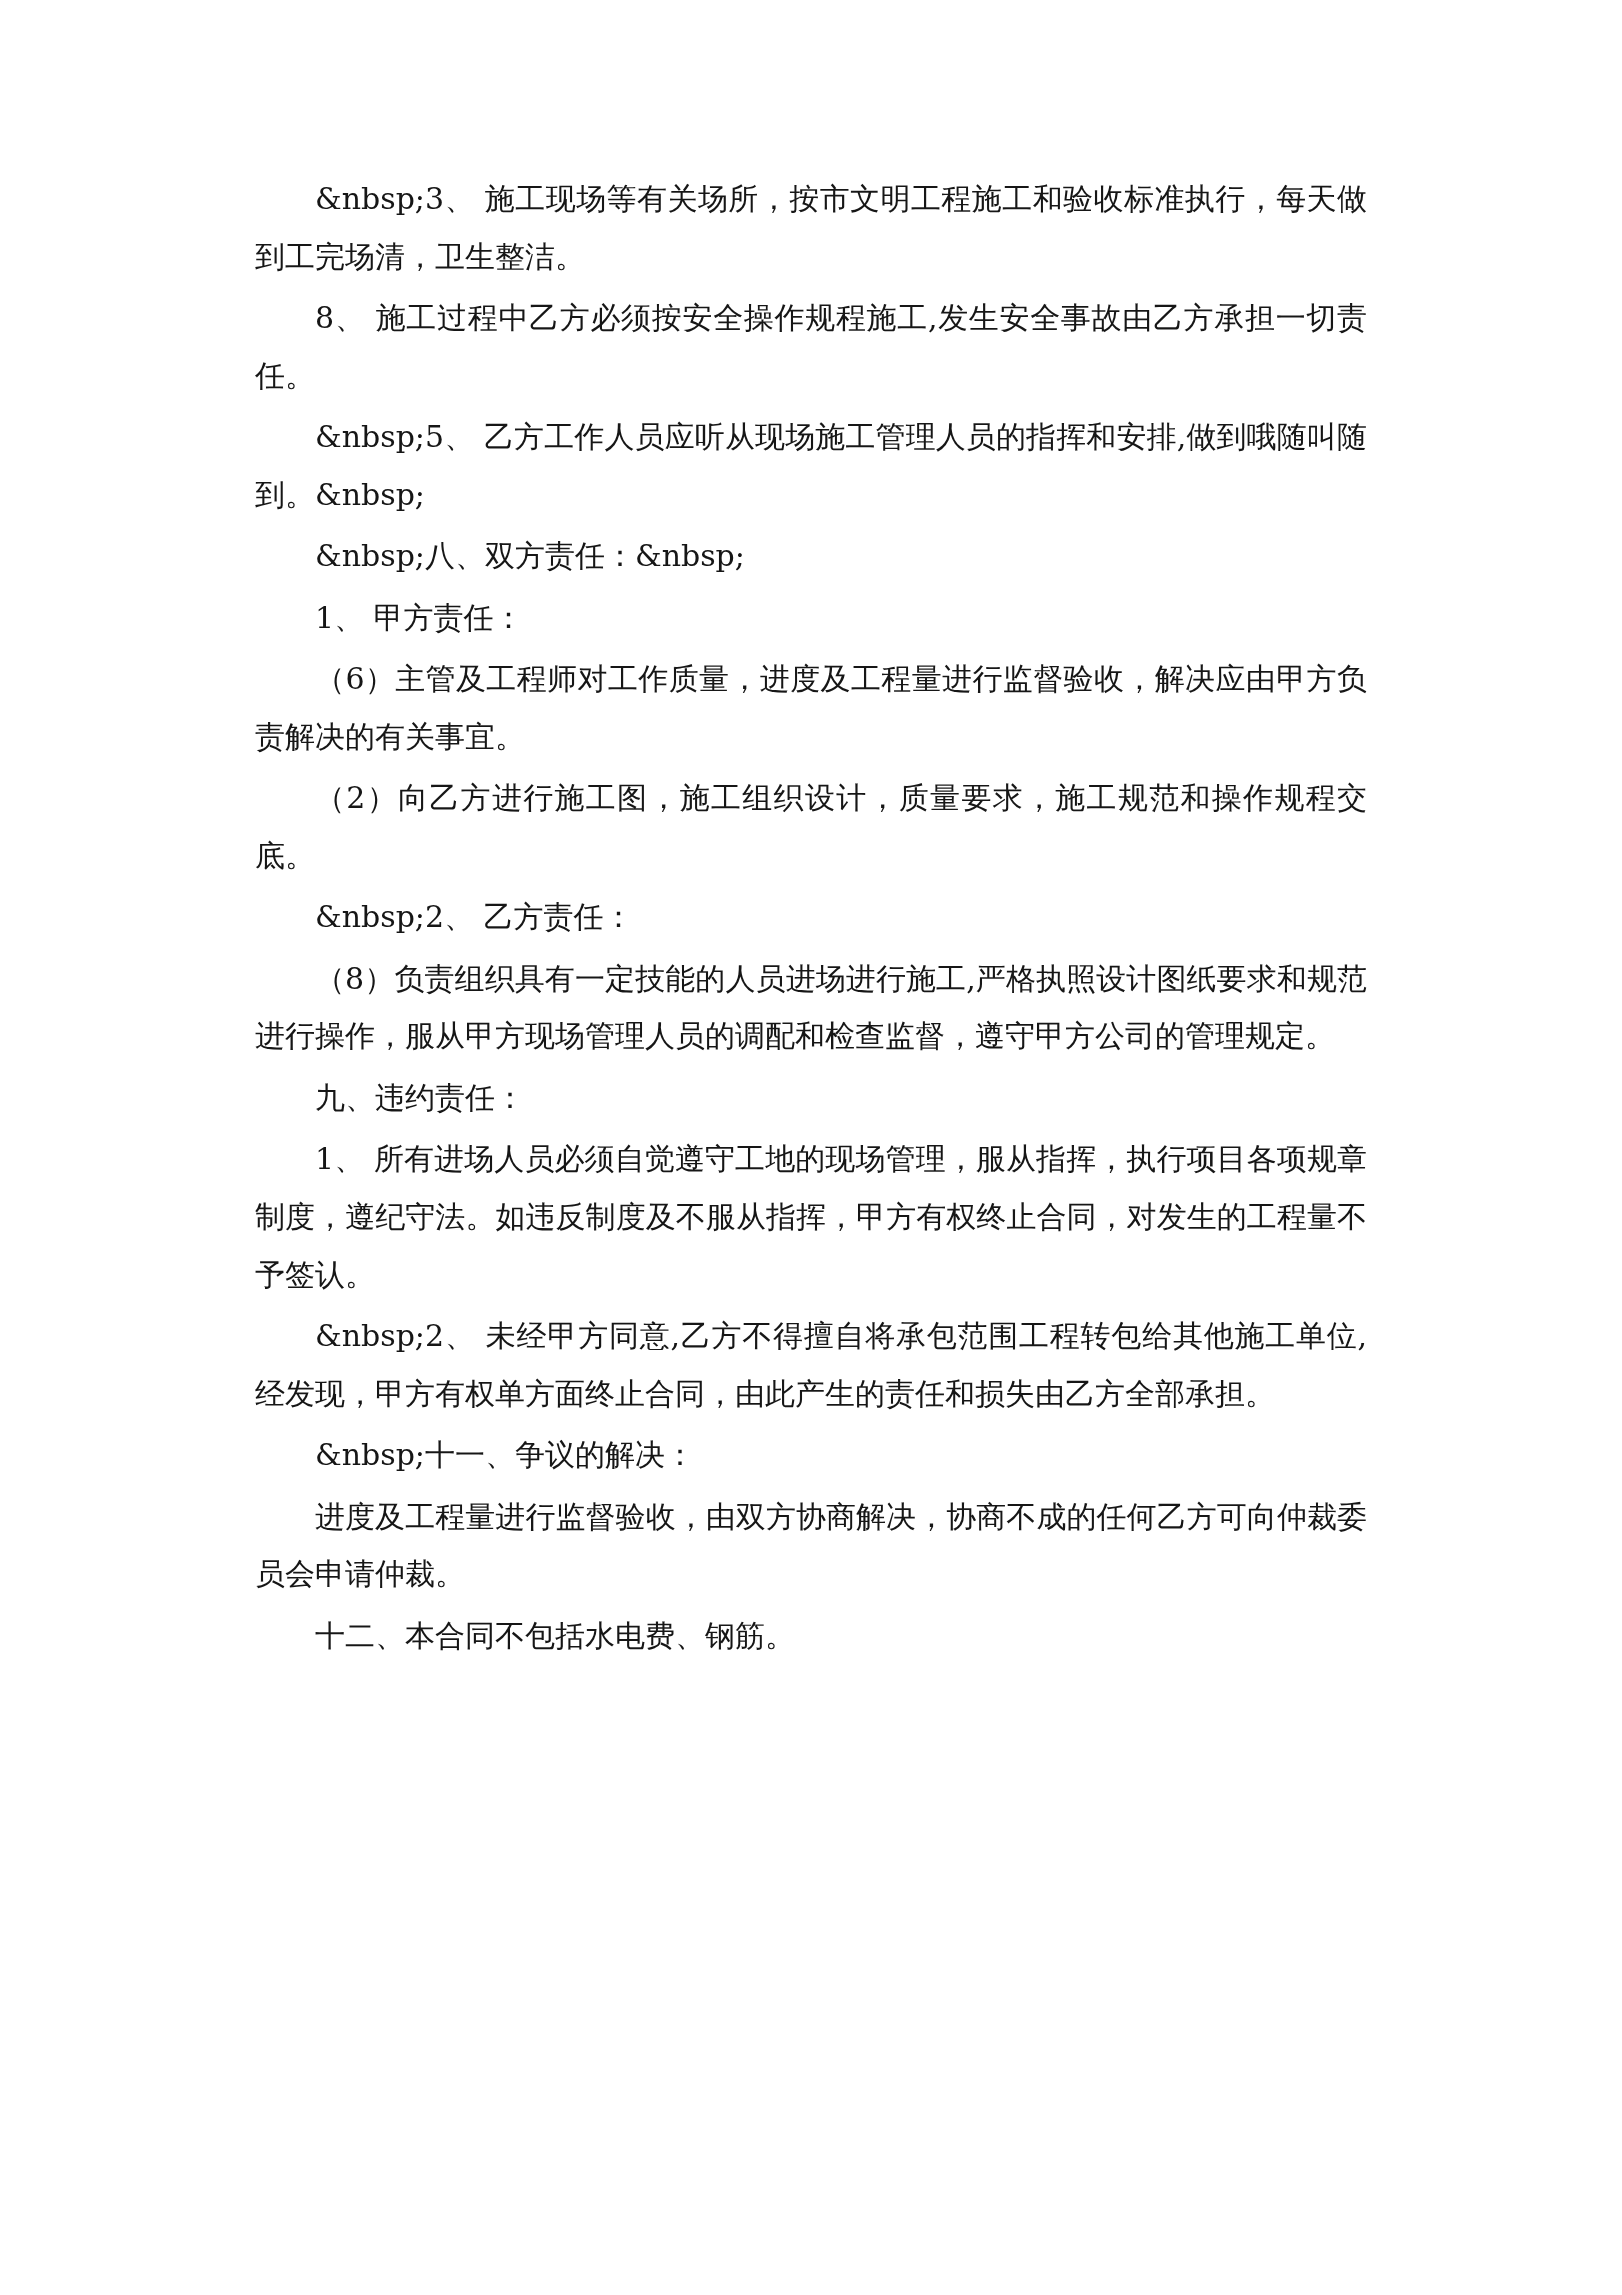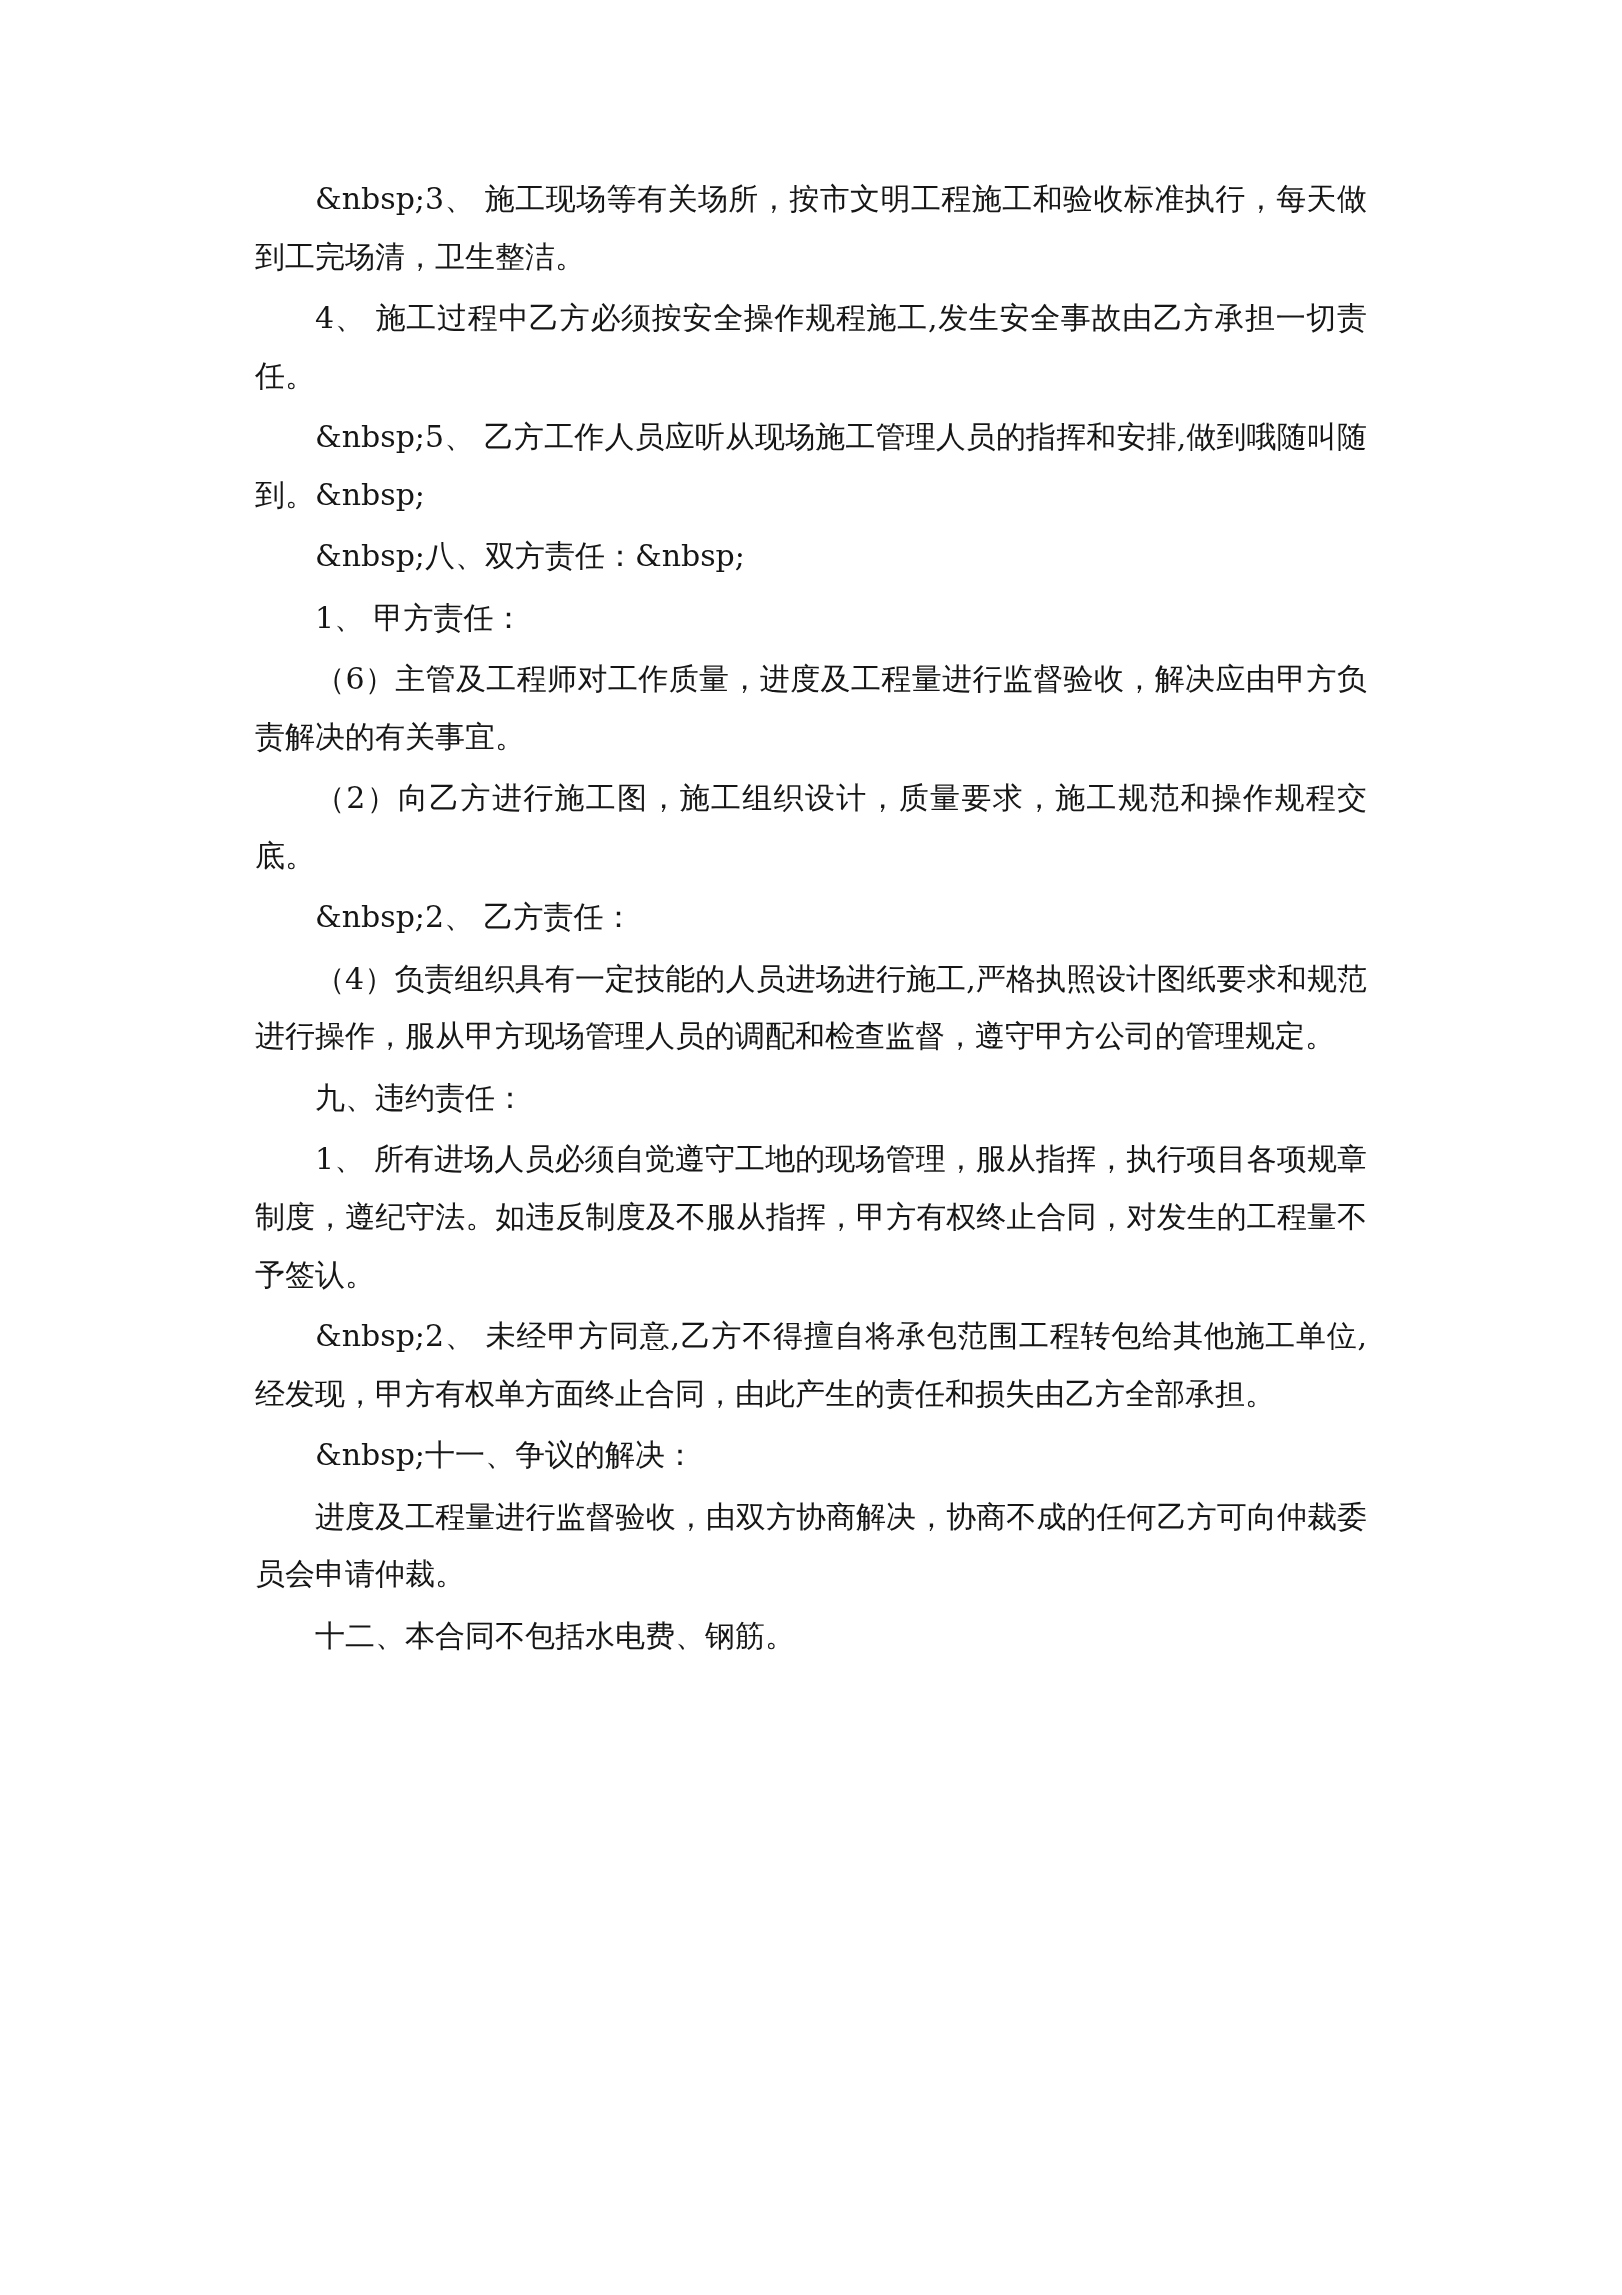--- a/index.html
+++ b/index.html
@@ -42,7 +42,7 @@
 <div class="page">
   <div class="content">
     <p class="para indent">&amp;nbsp;3、 施工现场等有关场所，按市文明工程施工和验收标准执行，每天做到工完场清，卫生整洁。</p>
-    <p class="para indent">4、 施工过程中乙方必须按安全操作规程施工,发生安全事故由乙方承担一切责任。</p>
+    <p class="para indent">8、 施工过程中乙方必须按安全操作规程施工,发生安全事故由乙方承担一切责任。</p>
     <p class="para indent">&amp;nbsp;5、 乙方工作人员应听从现场施工管理人员的指挥和安排,做到哦随叫随到。&amp;nbsp;</p>
     <p class="para indent">&amp;nbsp;八、双方责任：&amp;nbsp;</p>
     <p class="para indent">1、 甲方责任：</p>

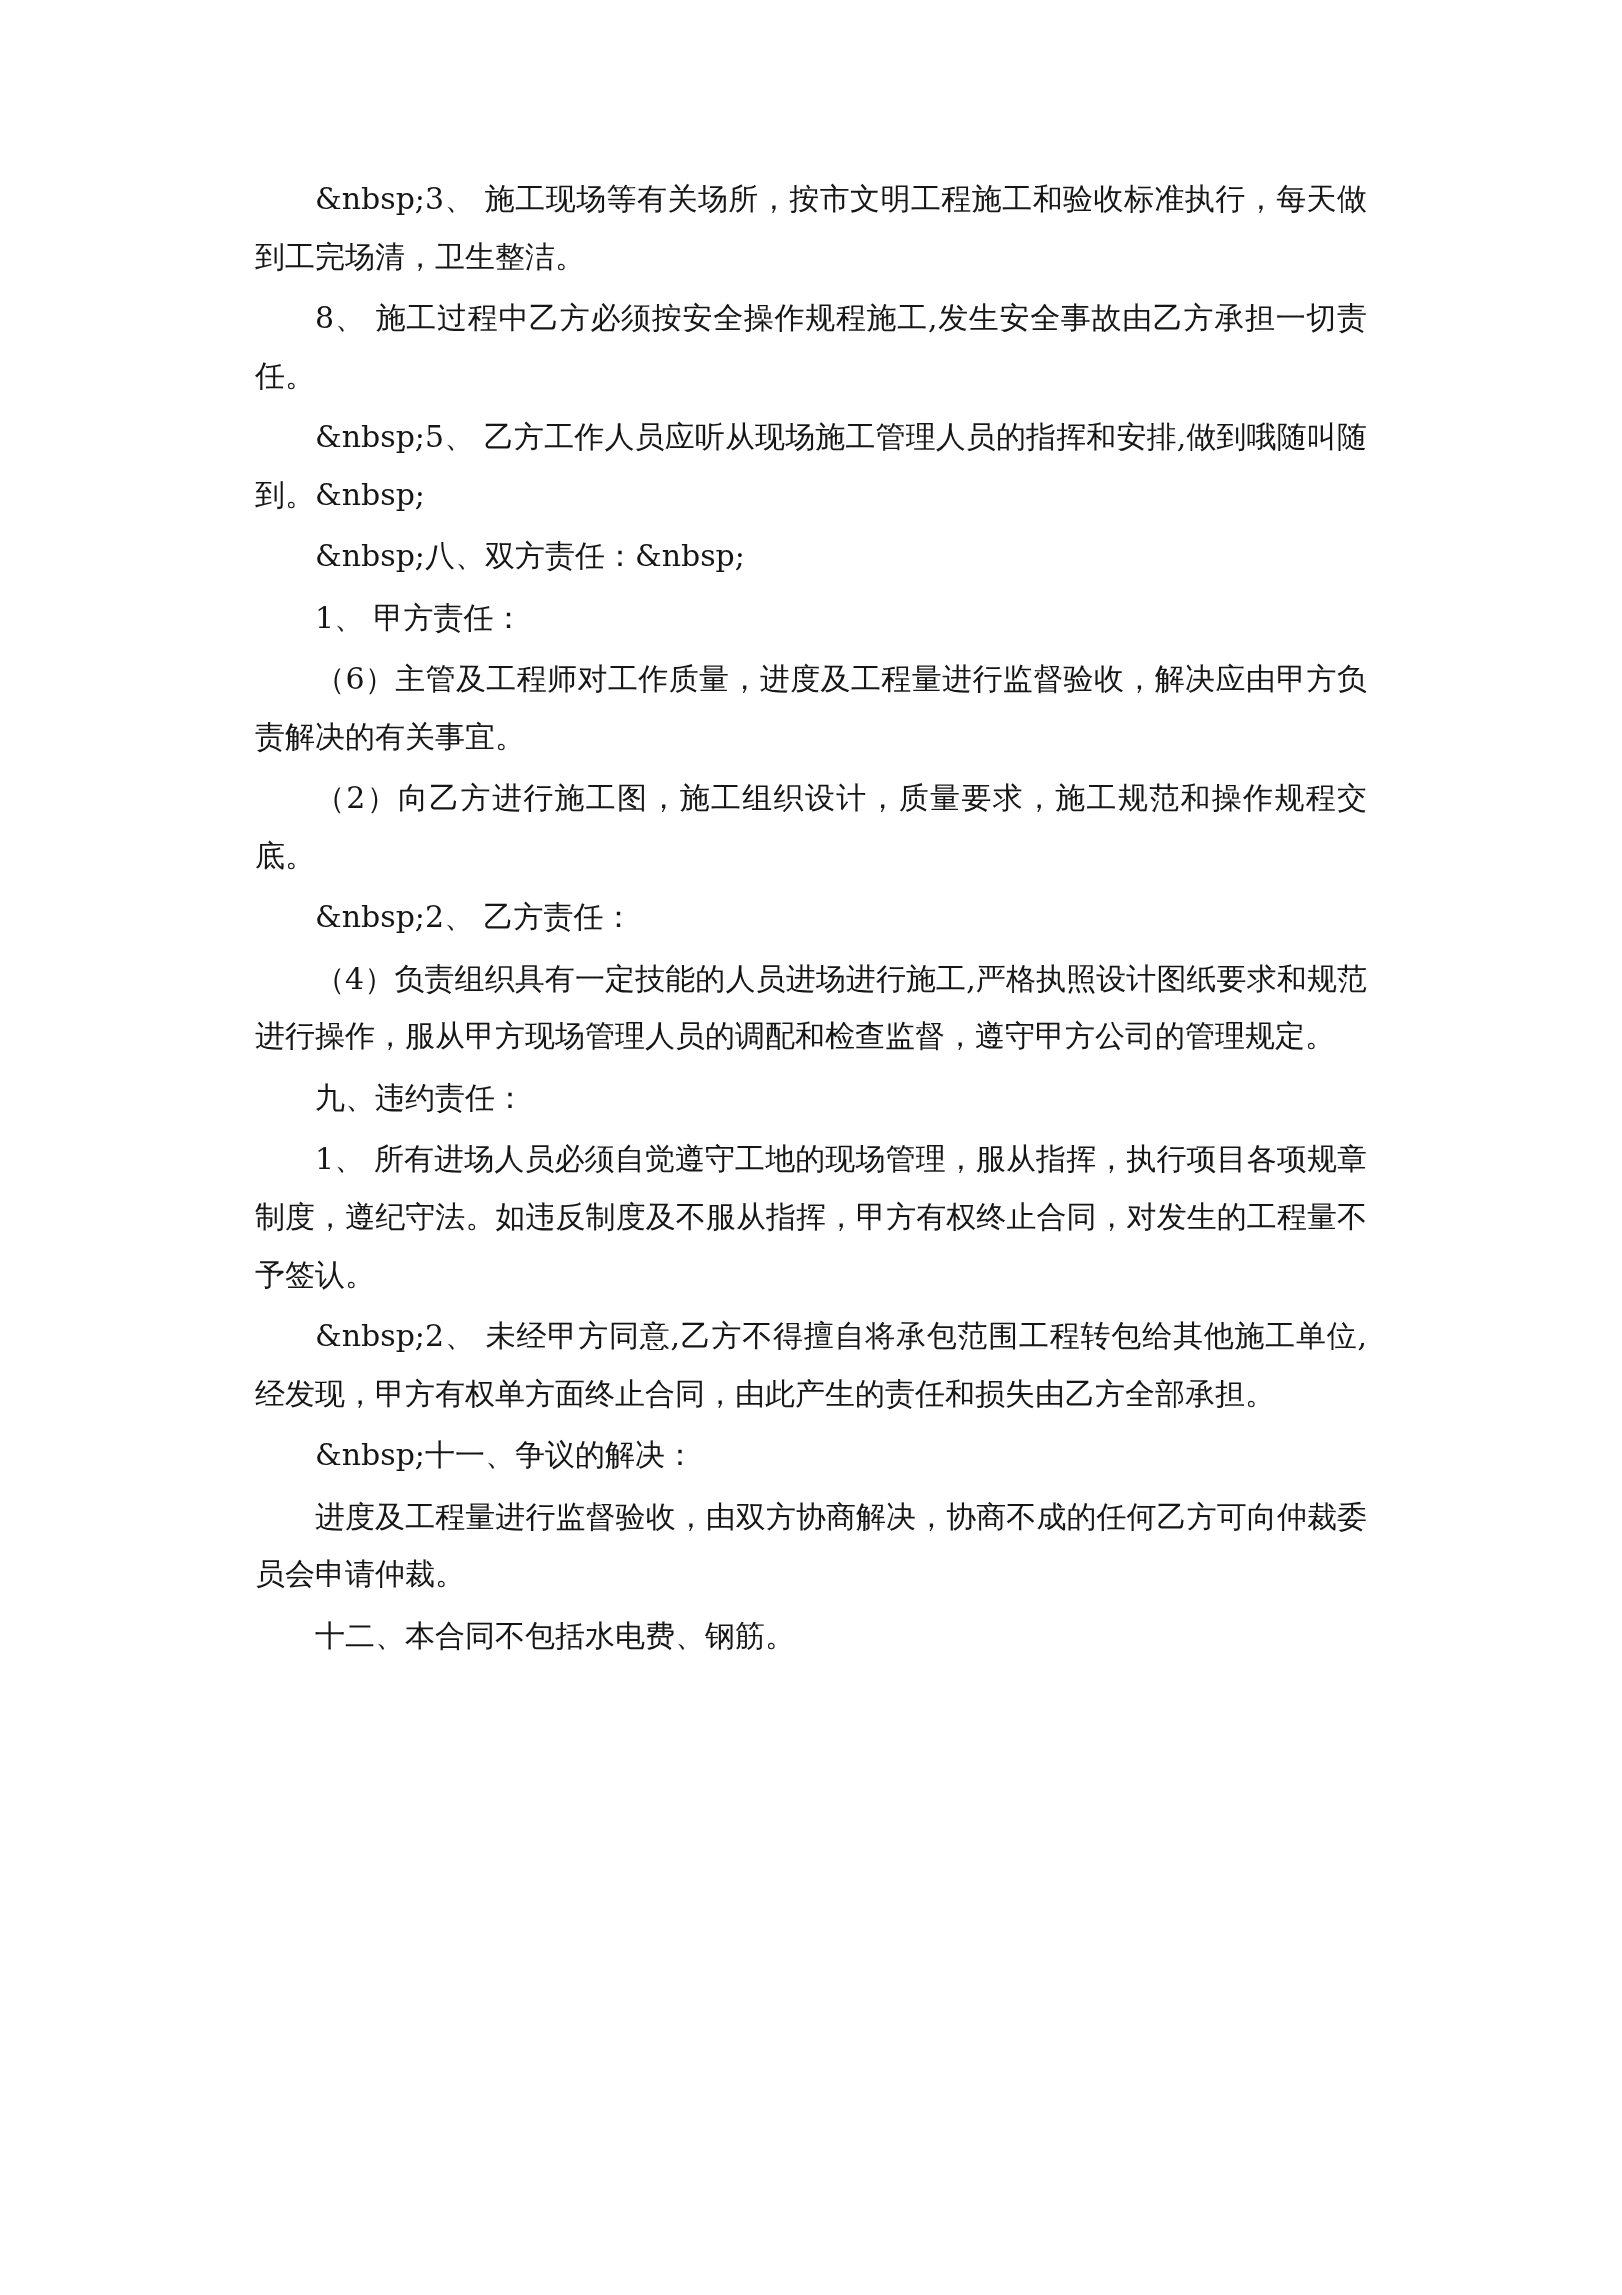--- a/index.html
+++ b/index.html
@@ -49,7 +49,7 @@
     <p class="para indent">（6）主管及工程师对工作质量，进度及工程量进行监督验收，解决应由甲方负责解决的有关事宜。</p>
     <p class="para indent">（2）向乙方进行施工图，施工组织设计，质量要求，施工规范和操作规程交底。</p>
     <p class="para indent">&amp;nbsp;2、 乙方责任：</p>
-    <p class="para indent">（4）负责组织具有一定技能的人员进场进行施工,严格执照设计图纸要求和规范进行操作，服从甲方现场管理人员的调配和检查监督，遵守甲方公司的管理规定。</p>
+    <p class="para indent">（8）负责组织具有一定技能的人员进场进行施工,严格执照设计图纸要求和规范进行操作，服从甲方现场管理人员的调配和检查监督，遵守甲方公司的管理规定。</p>
     <p class="para indent">九、违约责任：</p>
     <p class="para indent">1、 所有进场人员必须自觉遵守工地的现场管理，服从指挥，执行项目各项规章制度，遵纪守法。如违反制度及不服从指挥，甲方有权终止合同，对发生的工程量不予签认。</p>
     <p class="para indent">&amp;nbsp;2、 未经甲方同意,乙方不得擅自将承包范围工程转包给其他施工单位,经发现，甲方有权单方面终止合同，由此产生的责任和损失由乙方全部承担。</p>

